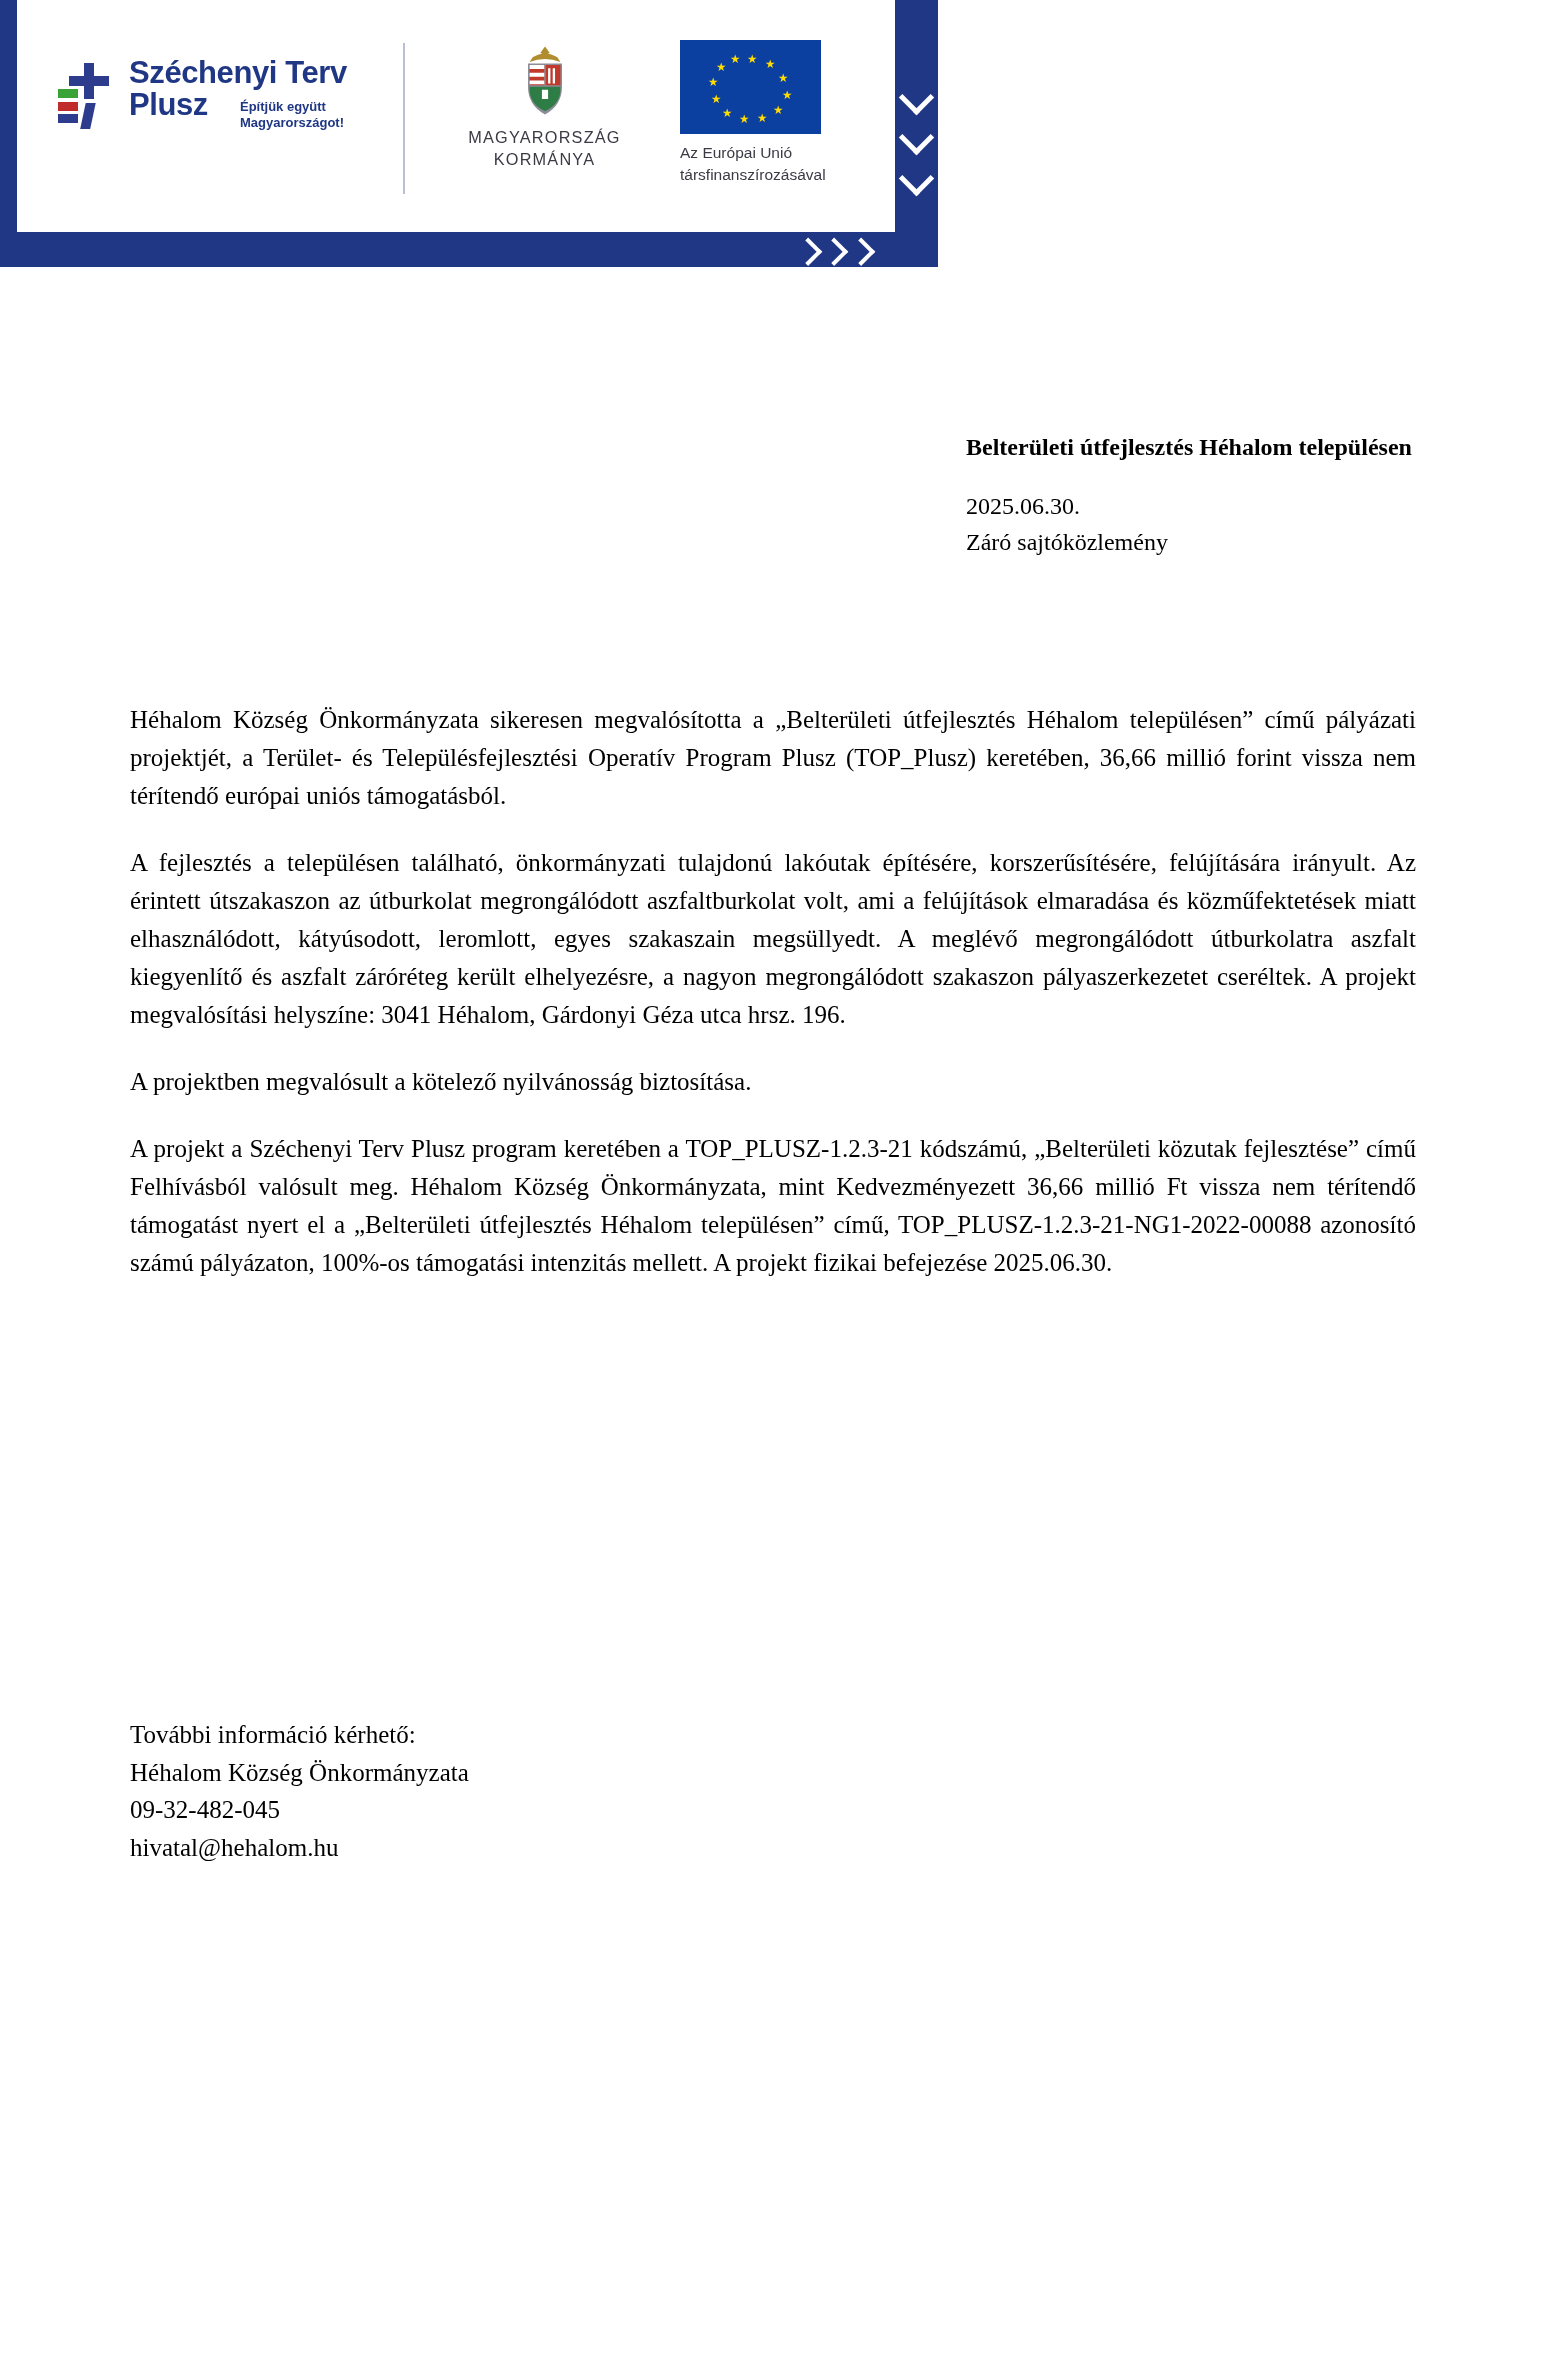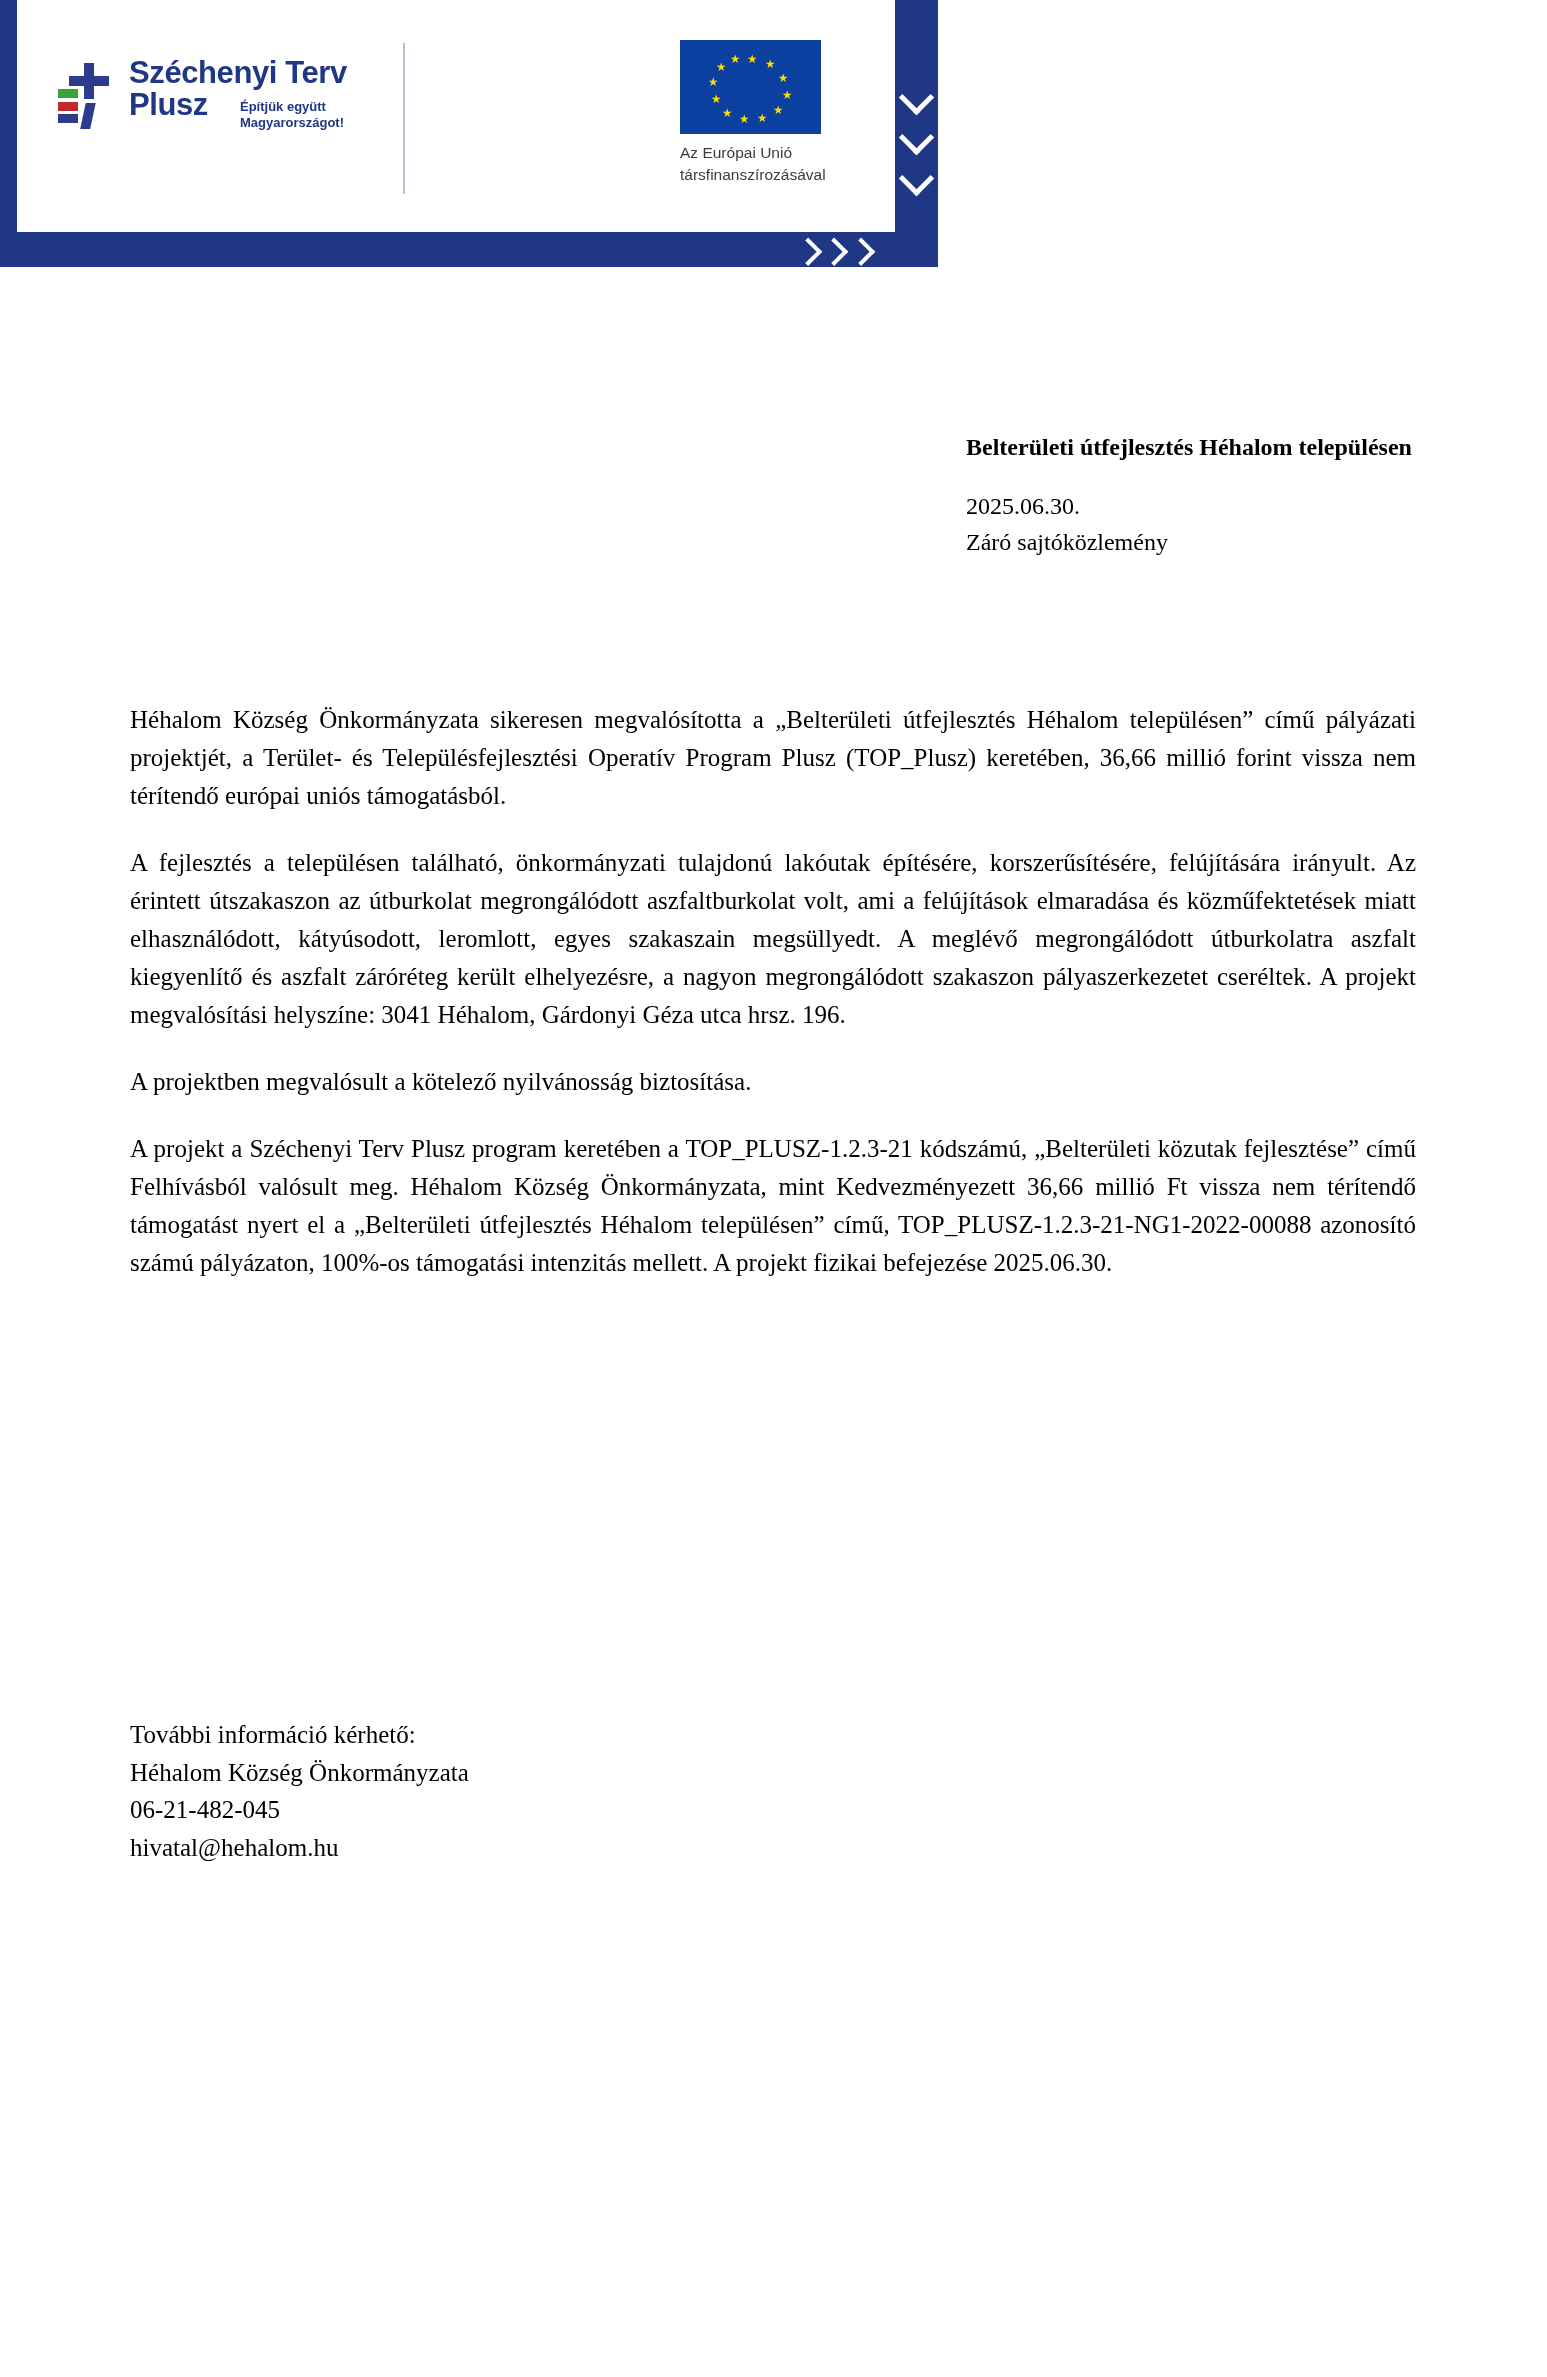--- a/index.html
+++ b/index.html
@@ -298,6 +298,26 @@
 
     <div class="divider-v"></div>
 
+    <div class="logo-gov">
+      <svg class="crest" viewBox="0 0 68 92">
+        <path d="M34 2 L40 10 L34 14 L28 10 Z" fill="#b08d2e"></path>
+        <path d="M18 16 Q34 6 50 16 L54 22 Q34 14 14 22 Z" fill="#b08d2e"></path>
+        <path d="M12 24 H56 V54 Q56 78 34 90 Q12 78 12 54 Z" fill="#8c8c96"></path>
+        <path d="M14 26 H33 V52 H14 Z" fill="#c0392b"></path>
+        <path d="M14 26 H33 V31 H14 Z" fill="#ffffff"></path>
+        <path d="M14 36 H33 V41 H14 Z" fill="#ffffff"></path>
+        <path d="M14 46 H33 V51 H14 Z" fill="#ffffff"></path>
+        <path d="M35 26 H54 V52 H35 Z" fill="#c0392b"></path>
+        <path d="M38 30 h3 v20 h-3 z" fill="#ffffff"></path>
+        <path d="M44 30 h3 v20 h-3 z" fill="#ffffff"></path>
+        <path d="M14 54 H54 V58 Q54 76 34 86 Q14 76 14 58 Z" fill="#2e7d46"></path>
+        <path d="M30 58 h8 v12 h-8 z" fill="#ffffff"></path>
+      </svg>
+      <div class="gov-text">
+        <div>MAGYARORSZÁG</div>
+        <div>KORMÁNYA</div>
+      </div>
+    </div>
 
     <div class="logo-eu">
       <div class="eu-flag">

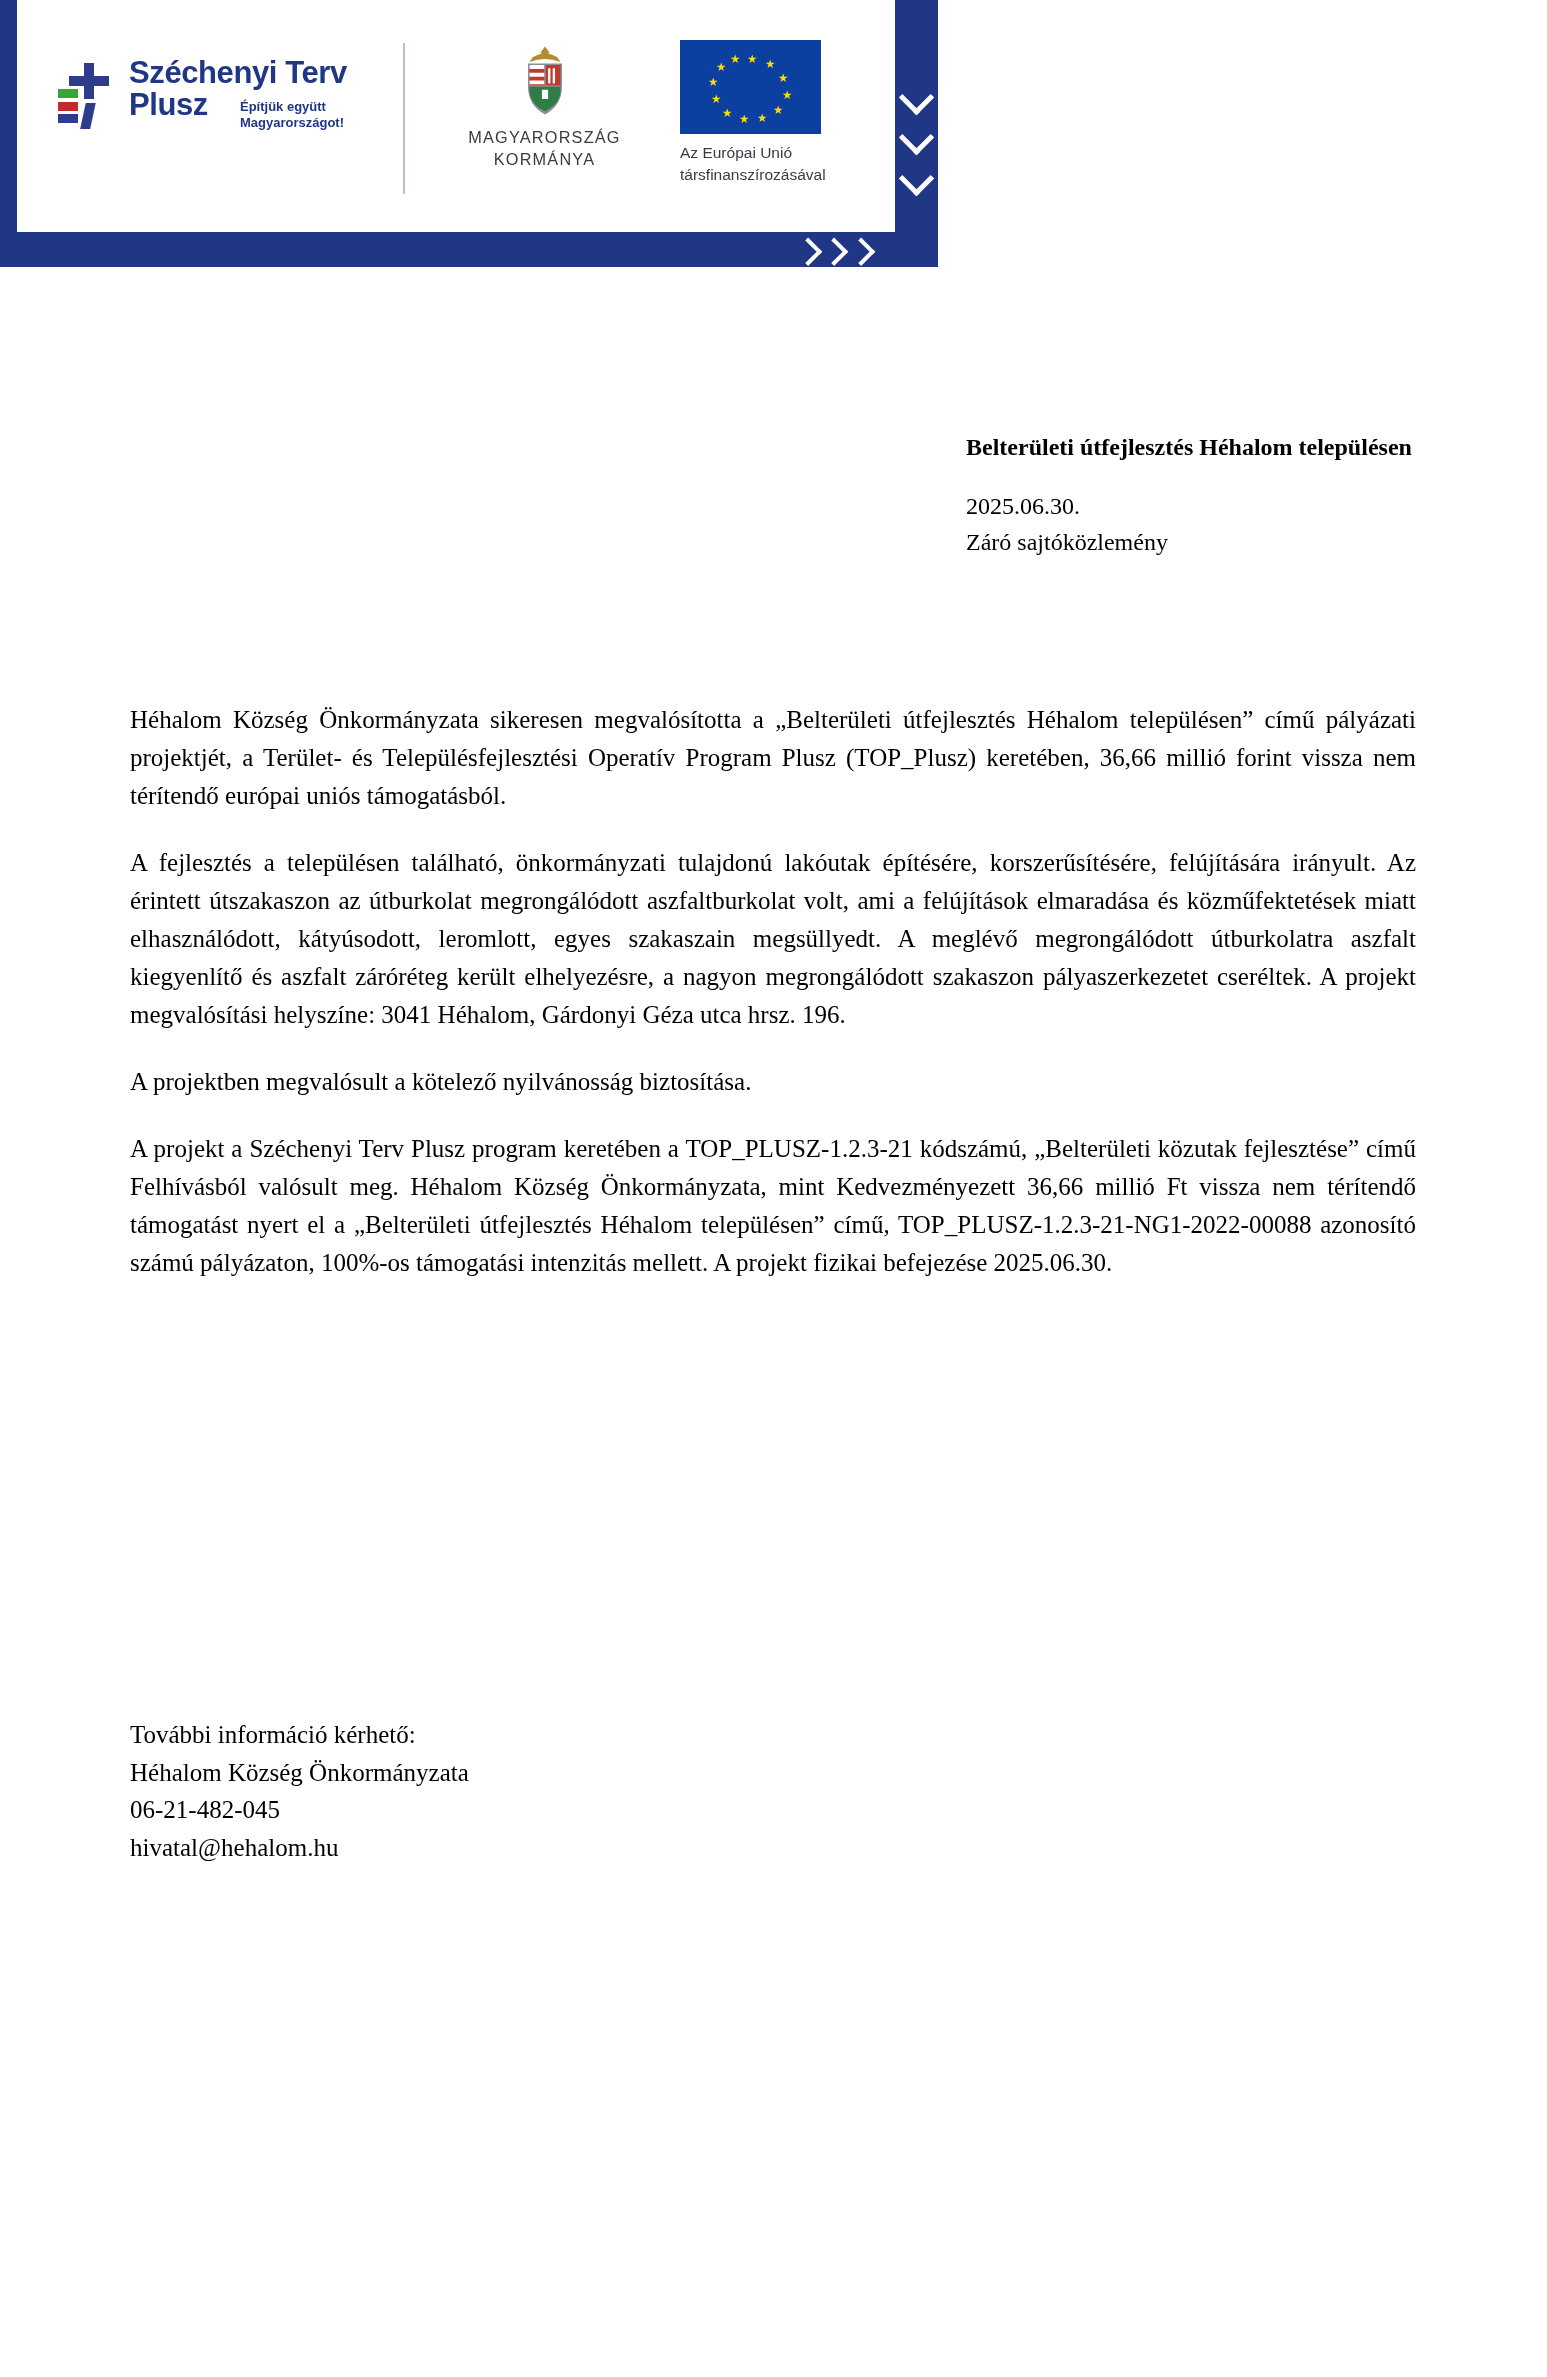--- a/index.html
+++ b/index.html
@@ -358,7 +358,7 @@
   <div class="contact">
     <div>További információ kérhető:</div>
     <div>Héhalom Község Önkormányzata</div>
-    <div>06-21-482-045</div>
+    <div>09-32-482-045</div>
     <div>hivatal@hehalom.hu</div>
   </div>
 

